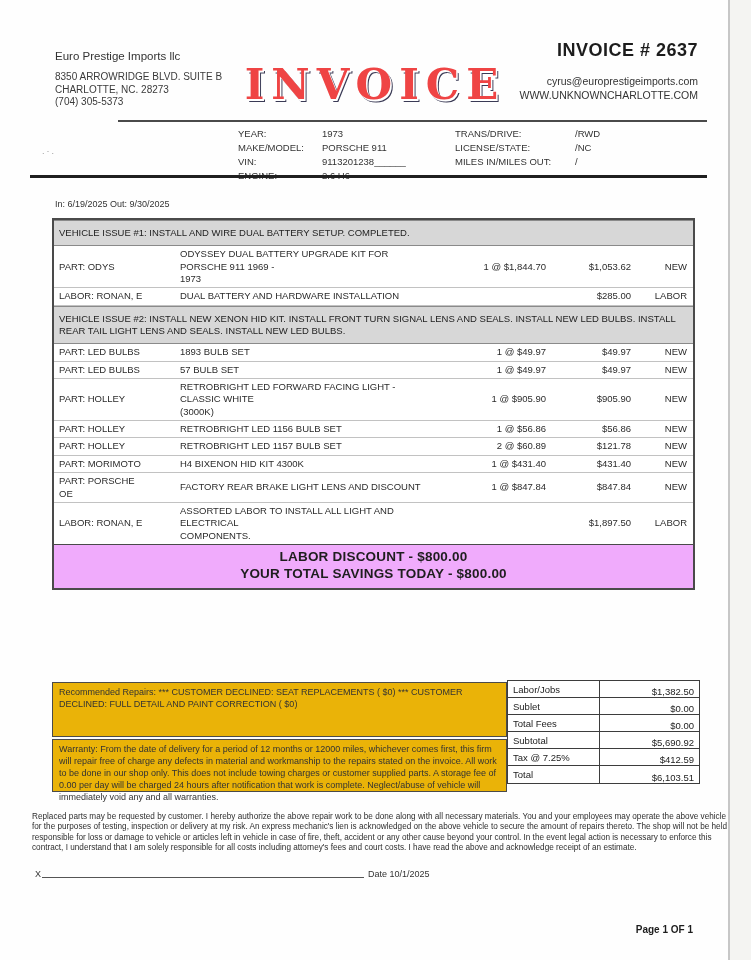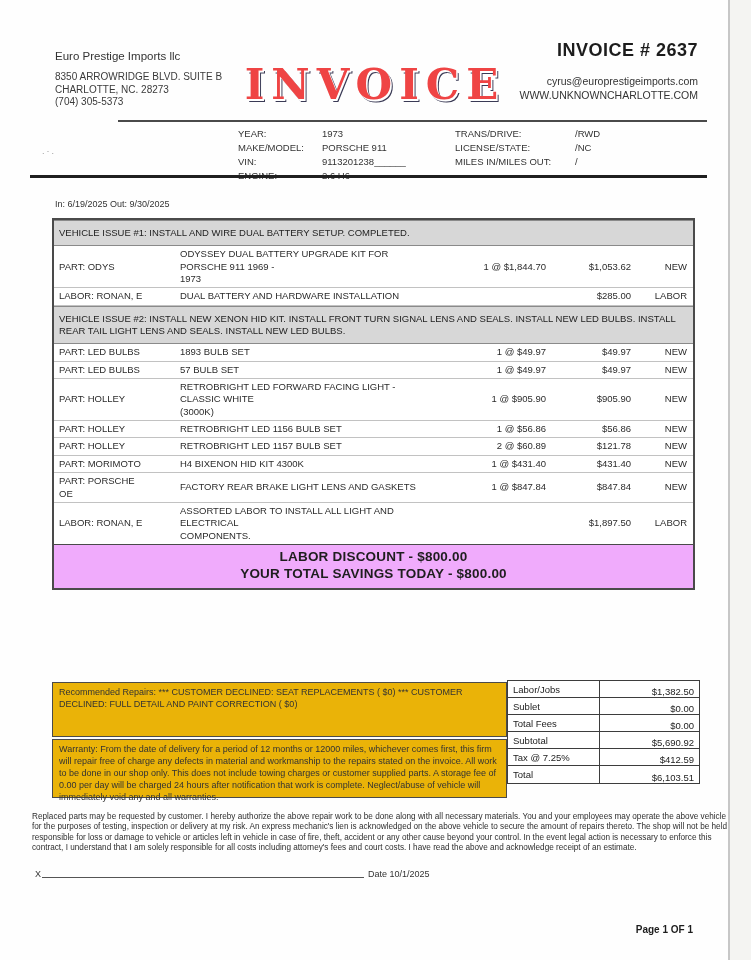--- a/index.html
+++ b/index.html
@@ -255,7 +255,7 @@
         <div class="item-row">
           <div class="c-source">PART: PORSCHE
 OE</div>
-          <div class="c-desc">FACTORY REAR BRAKE LIGHT LENS AND GASKETS</div>
+          <div class="c-desc">FACTORY REAR BRAKE LIGHT LENS AND DISCOUNT</div>
           <div class="c-qty">1 @ $847.84</div>
           <div class="c-amount">$847.84</div>
           <div class="c-type">NEW</div>

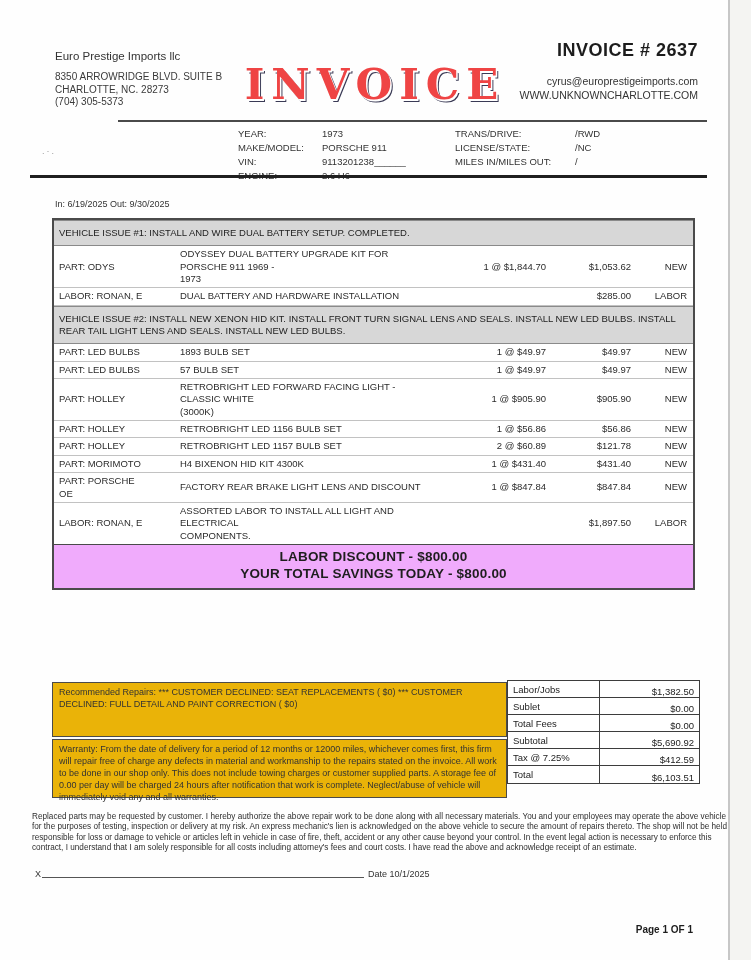--- a/index.html
+++ b/index.html
@@ -102,7 +102,7 @@
     background: #eab308;
   }
   .box-recommended { top: 682px; height: 55px; }
-  .box-warranty    { top: 739px; height: 59px; }
+  .box-warranty    { top: 739px; height: 53px; }
 
   
   .totals {

